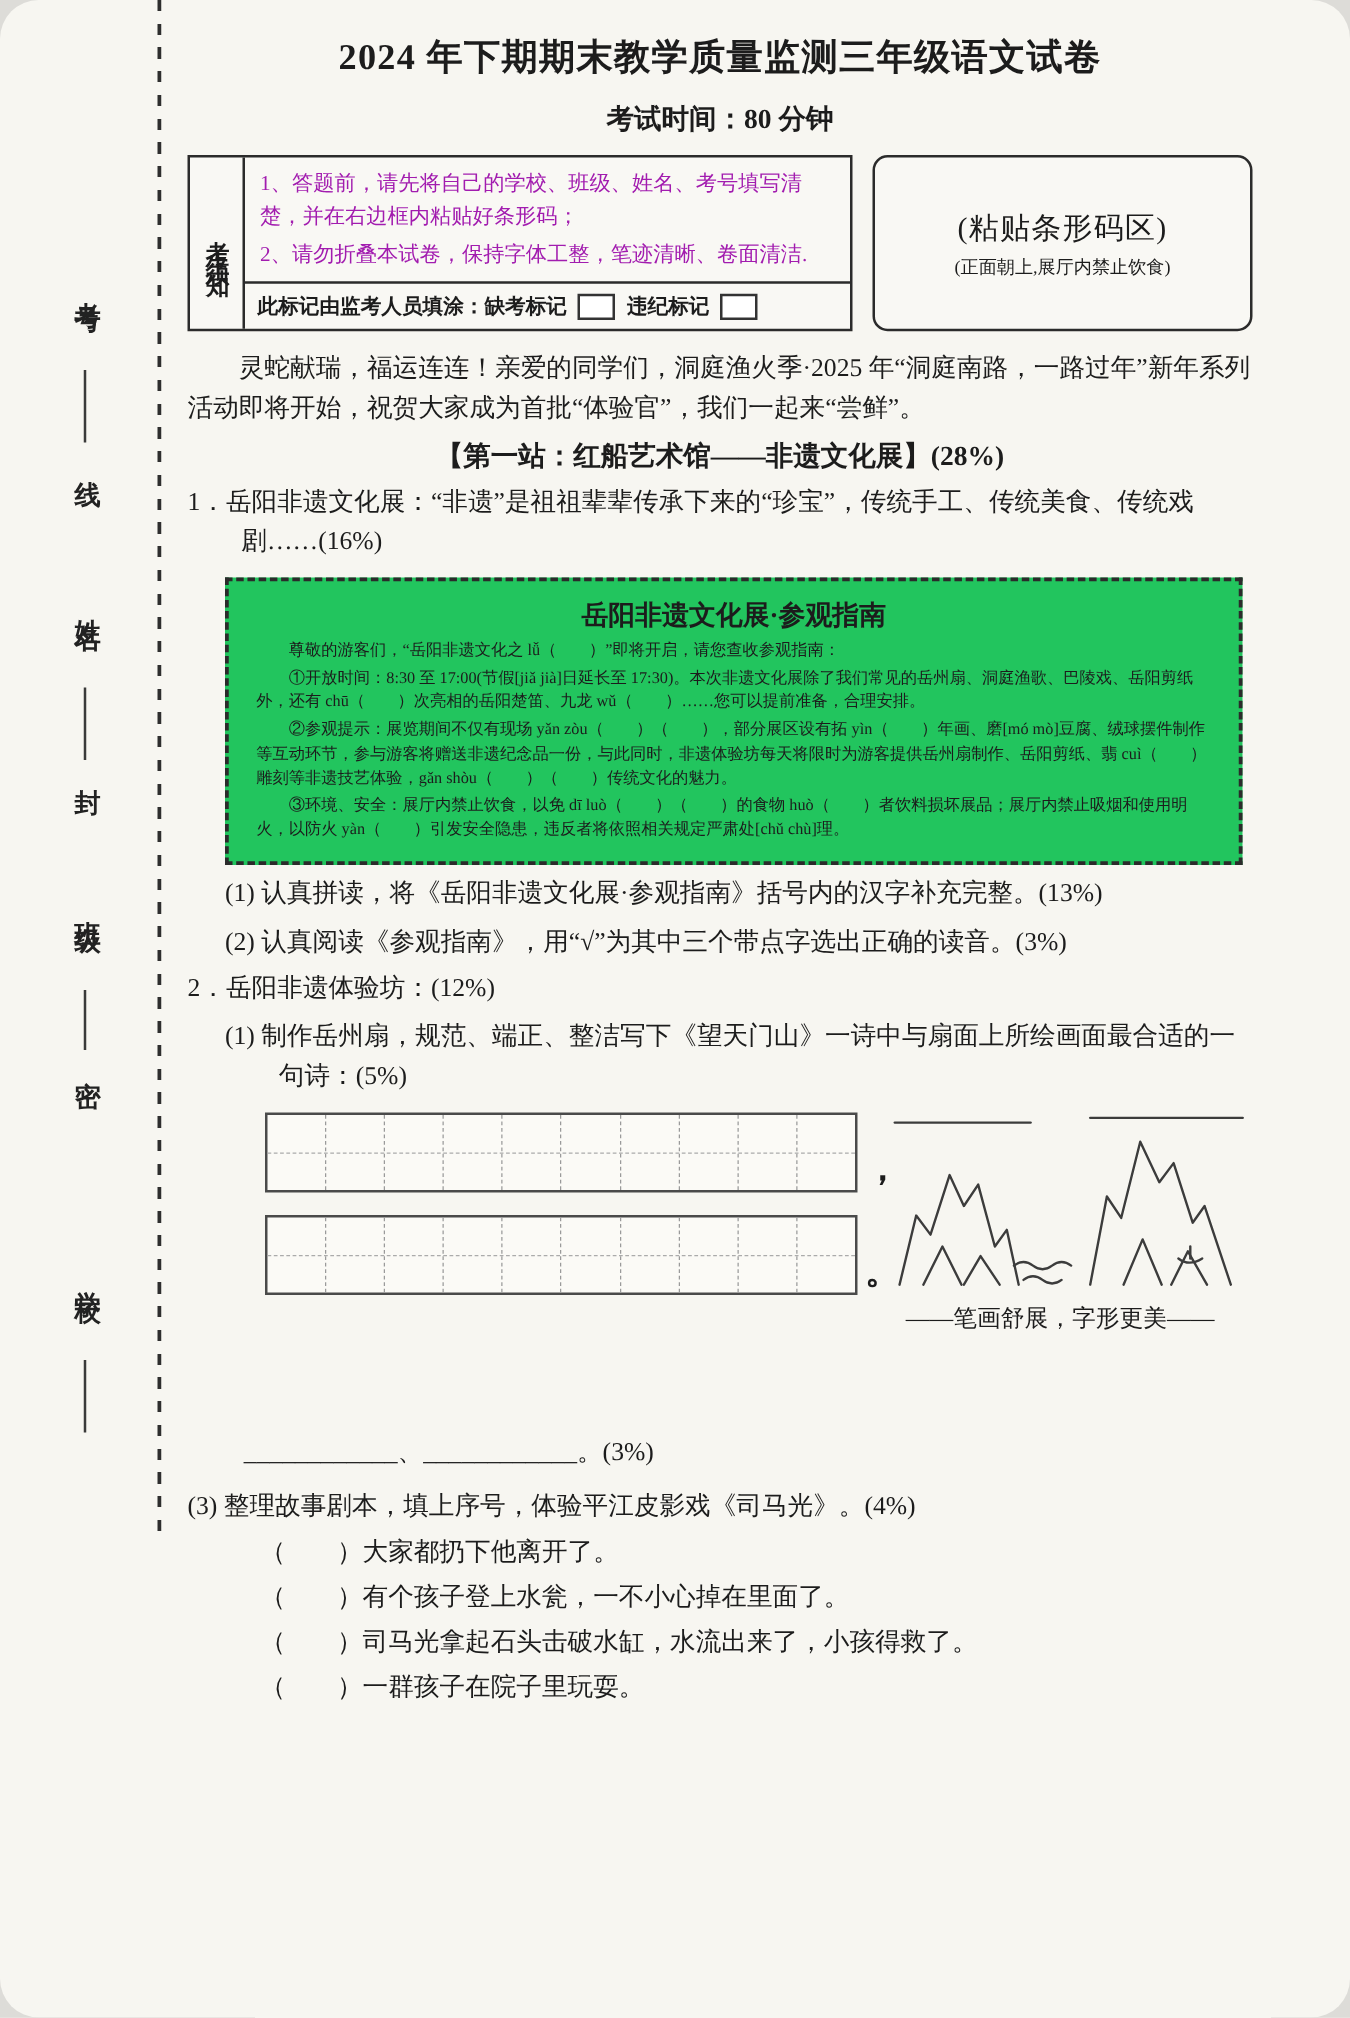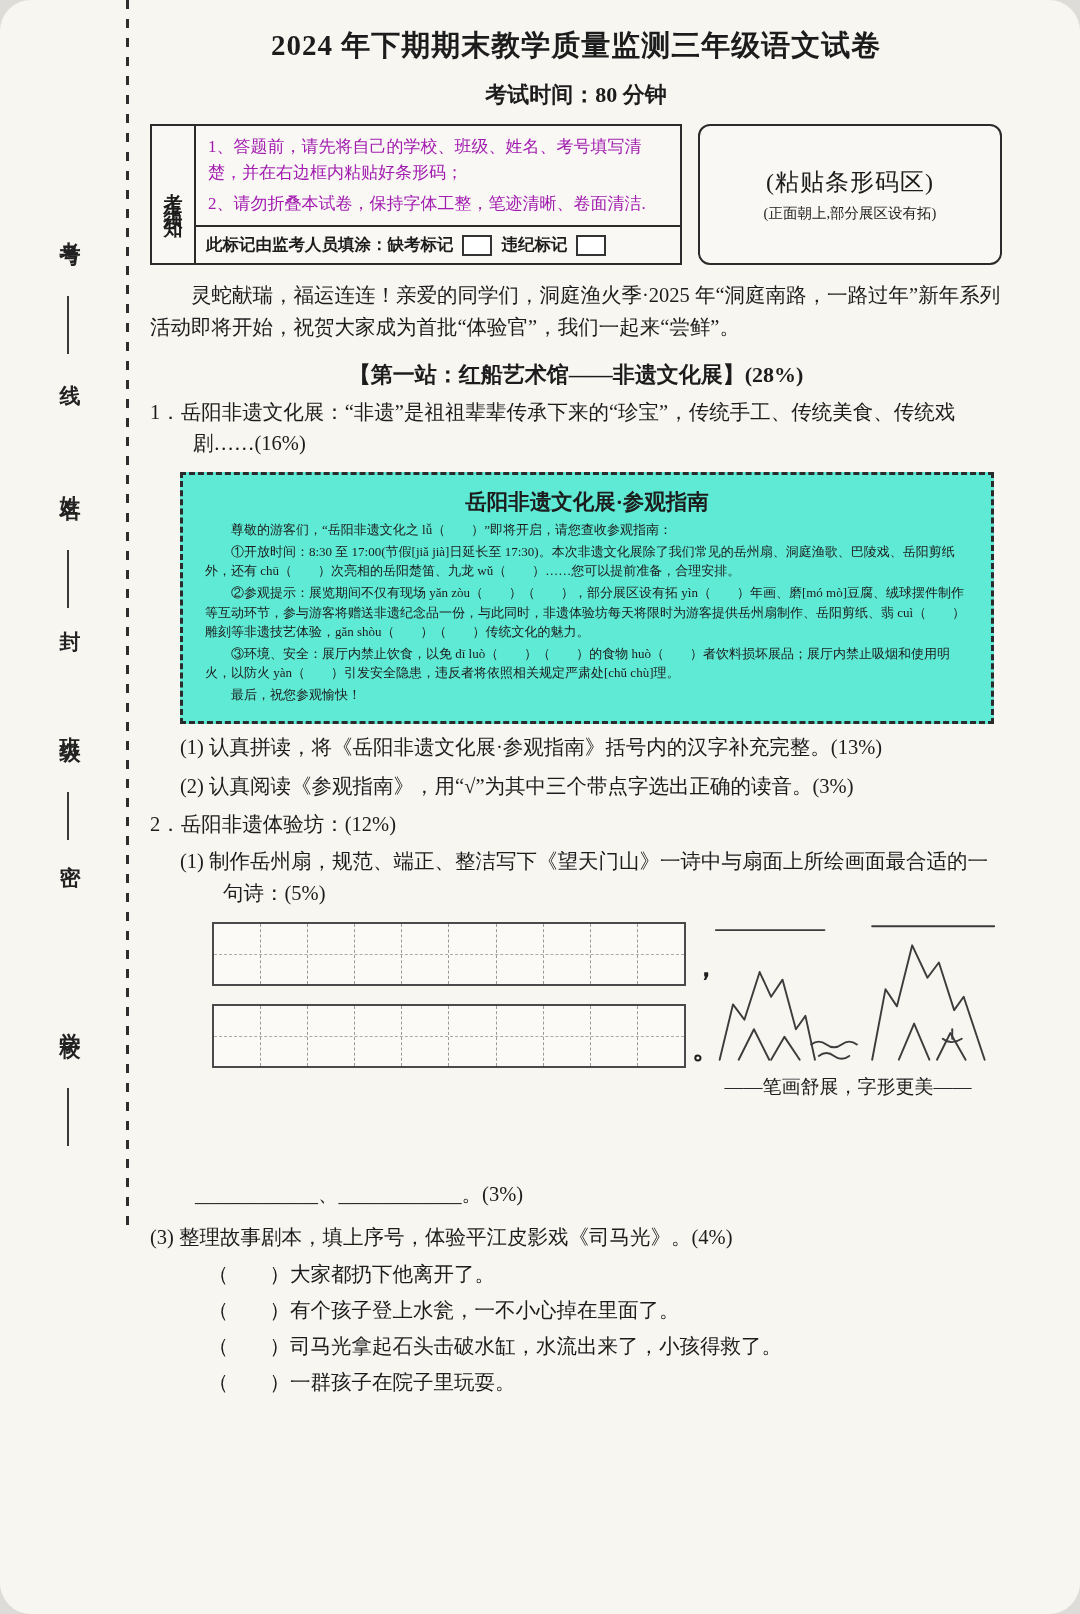--- a/index.html
+++ b/index.html
@@ -123,7 +123,7 @@
       </div>
       <div class="barcode">
         <div class="barcode-line1">(粘贴条形码区)</div>
-        <div class="barcode-line2">(正面朝上,部分展区设有拓)</div>
+        <div class="barcode-line2">(正面朝上,展厅内禁止饮食)</div>
       </div>
     </div>
 

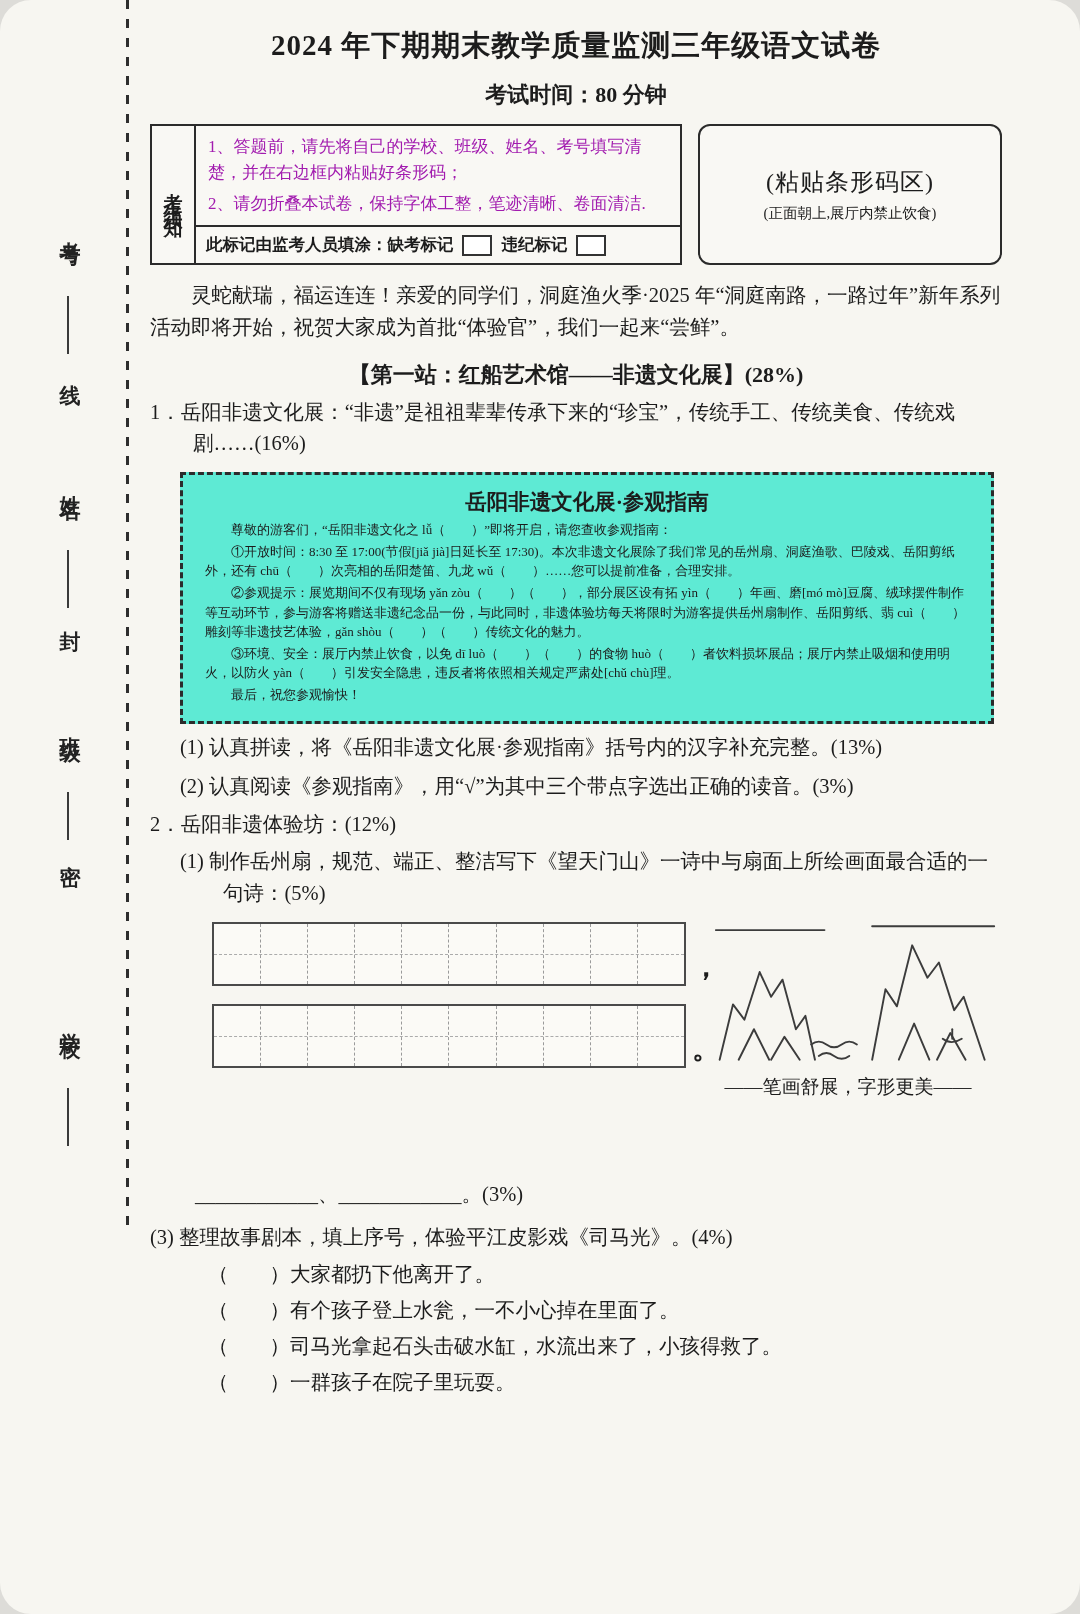--- a/index.html
+++ b/index.html
@@ -54,7 +54,7 @@
   .barcode-line2{font-size:14.5px;}
   
   .intro{margin-top:15px;font-size:20.5px;line-height:1.55;text-indent:2em;}
-  .sec-header{margin-top:16px;text-align:center;font-weight:bold;font-size:22px;}
+  .sec-header{margin-top:6px;text-align:center;font-weight:bold;font-size:22px;}
   .q{margin-top:7px;font-size:20.5px;line-height:1.55;}
   .hang{padding-left:2.1em;text-indent:-2.1em;}
   

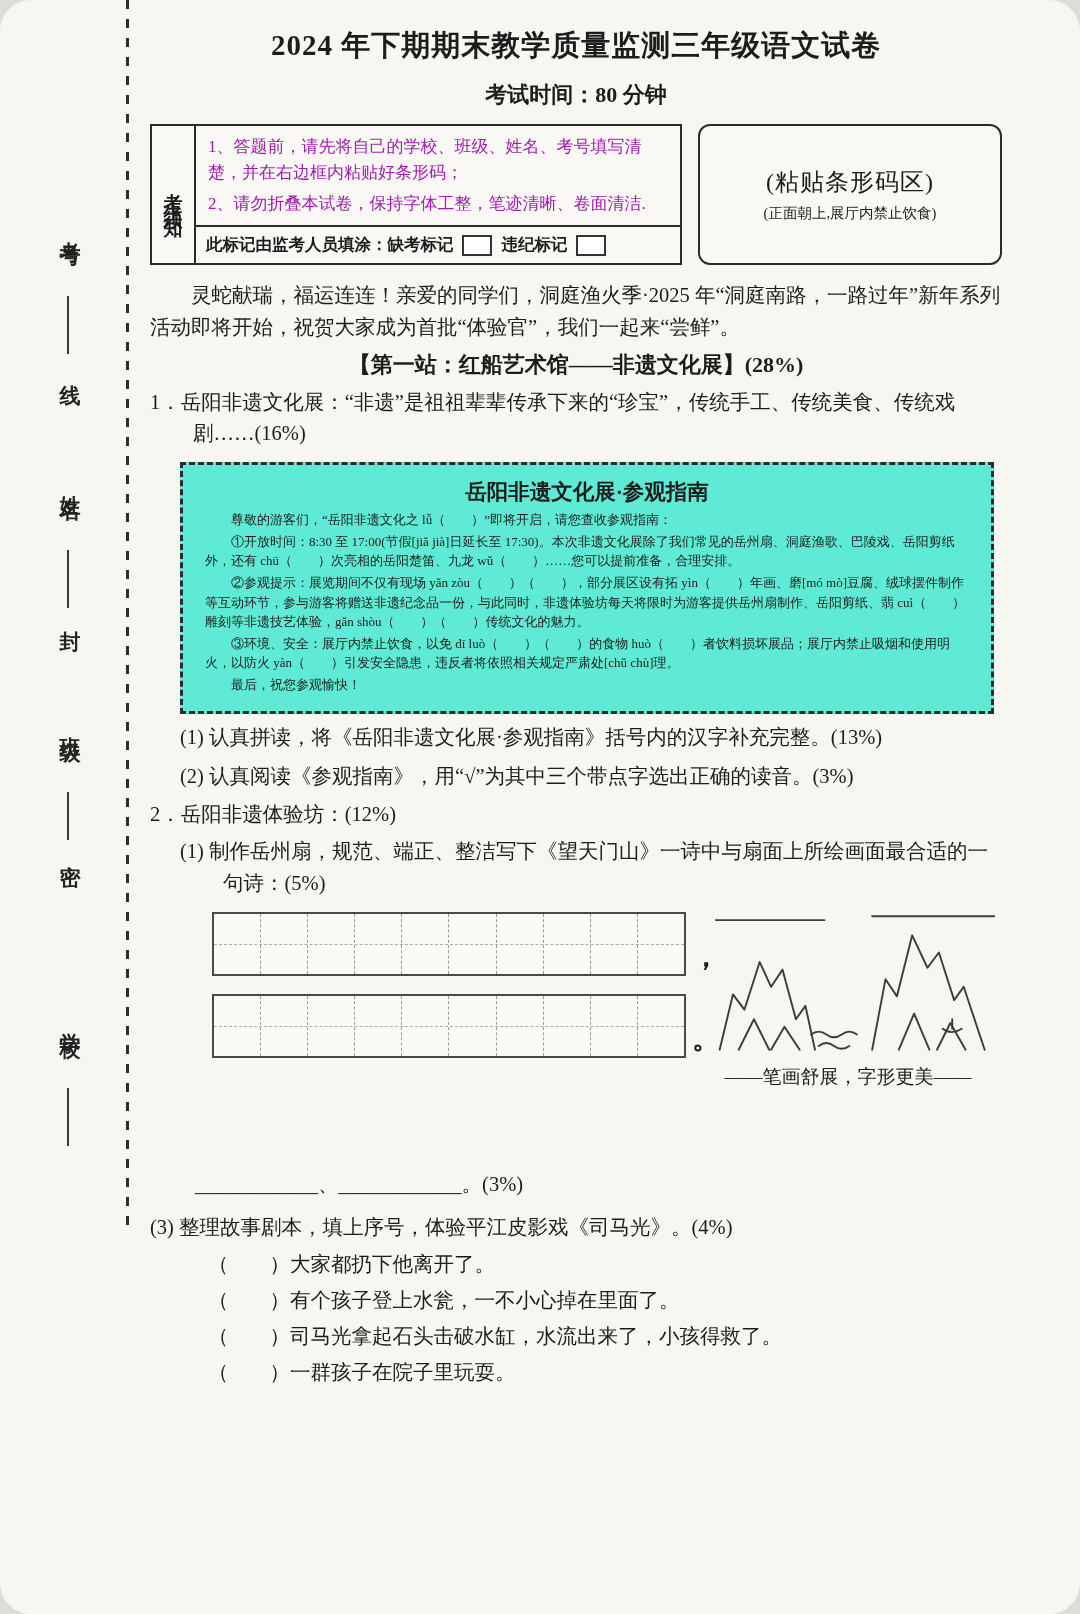--- a/index.html
+++ b/index.html
@@ -58,7 +58,7 @@
   .q{margin-top:7px;font-size:20.5px;line-height:1.55;}
   .hang{padding-left:2.1em;text-indent:-2.1em;}
   
-  .guide{border:3px dashed #2b2b2b;margin:12px 8px 0 30px;padding:12px 22px 14px;background:#5eead4;}
+  .guide{border:3px dashed #2b2b2b;margin:12px 8px 0 30px;padding:12px 22px 14px;background:#22c55e;}
   .guide-title{text-align:center;font-weight:bold;font-size:21.5px;margin-bottom:4px;}
   .guide p{margin:3px 0;font-size:13px;line-height:1.47;text-indent:2em;}
   .subq{margin:8px 0 0 30px;font-size:20.5px;line-height:1.5;}

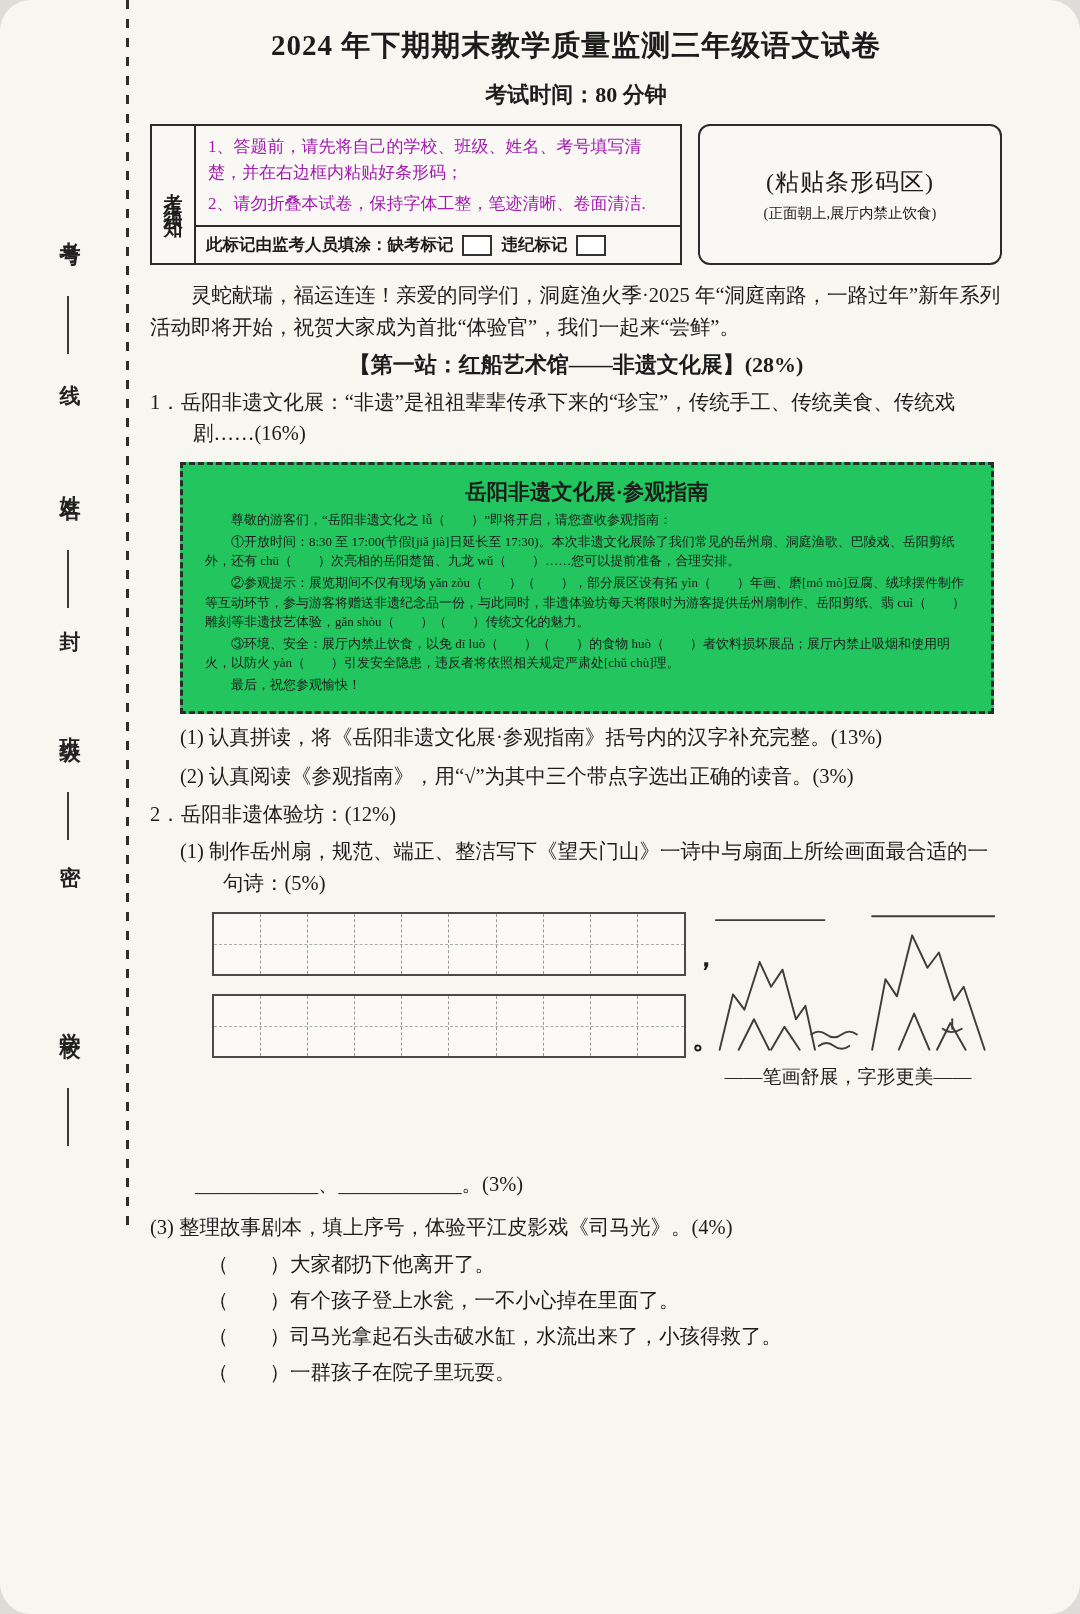--- a/index.html
+++ b/index.html
@@ -139,7 +139,6 @@
       <p>①开放时间：8:30 至 17:00(节假[jiǎ jià]日延长至 17:30)。本次非遗文化展除了我们常见的岳州扇、洞庭渔歌、巴陵戏、岳阳剪纸外，还有 chū（　　）次亮相的岳阳楚笛、九龙 wǔ（　　）……您可以提前准备，合理安排。</p>
       <p>②参观提示：展览期间不仅有现场 yǎn zòu（　　）（　　），部分展区设有拓 yìn（　　）年画、磨[mó mò]豆腐、绒球摆件制作等互动环节，参与游客将赠送非遗纪念品一份，与此同时，非遗体验坊每天将限时为游客提供岳州扇制作、岳阳剪纸、翡 cuì（　　）雕刻等非遗技艺体验，gǎn shòu（　　）（　　）传统文化的魅力。</p>
       <p>③环境、安全：展厅内禁止饮食，以免 dī luò（　　）（　　）的食物 huò（　　）者饮料损坏展品；展厅内禁止吸烟和使用明火，以防火 yàn（　　）引发安全隐患，违反者将依照相关规定严肃处[chǔ chù]理。</p>
-      <p>最后，祝您参观愉快！</p>
     </div>
 
     <div class="subq hang">(1) 认真拼读，将《岳阳非遗文化展·参观指南》括号内的汉字补充完整。(13%)</div>

